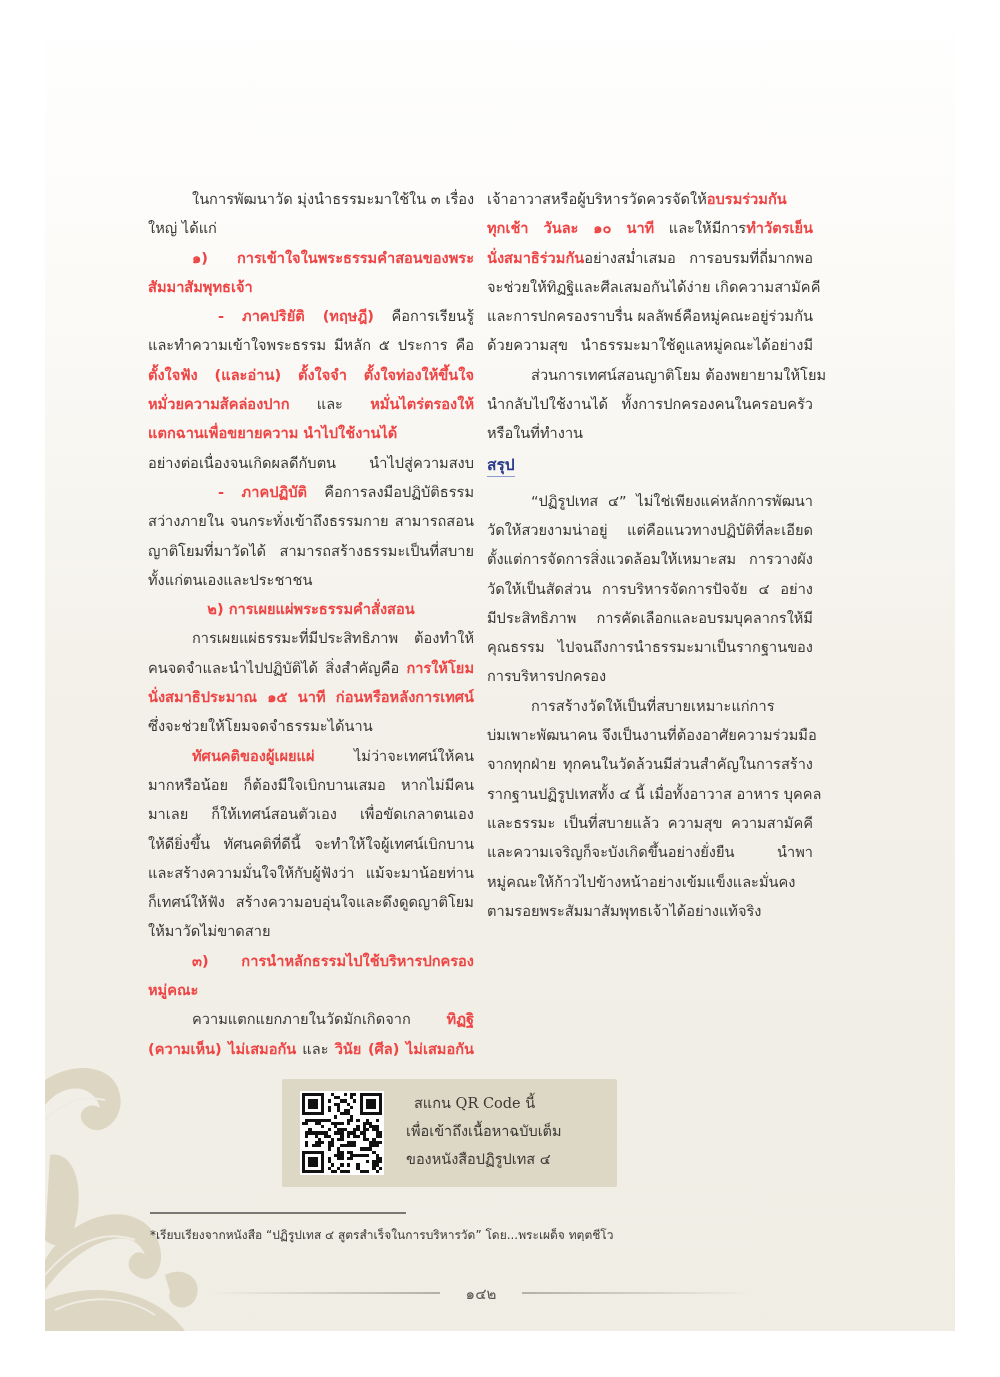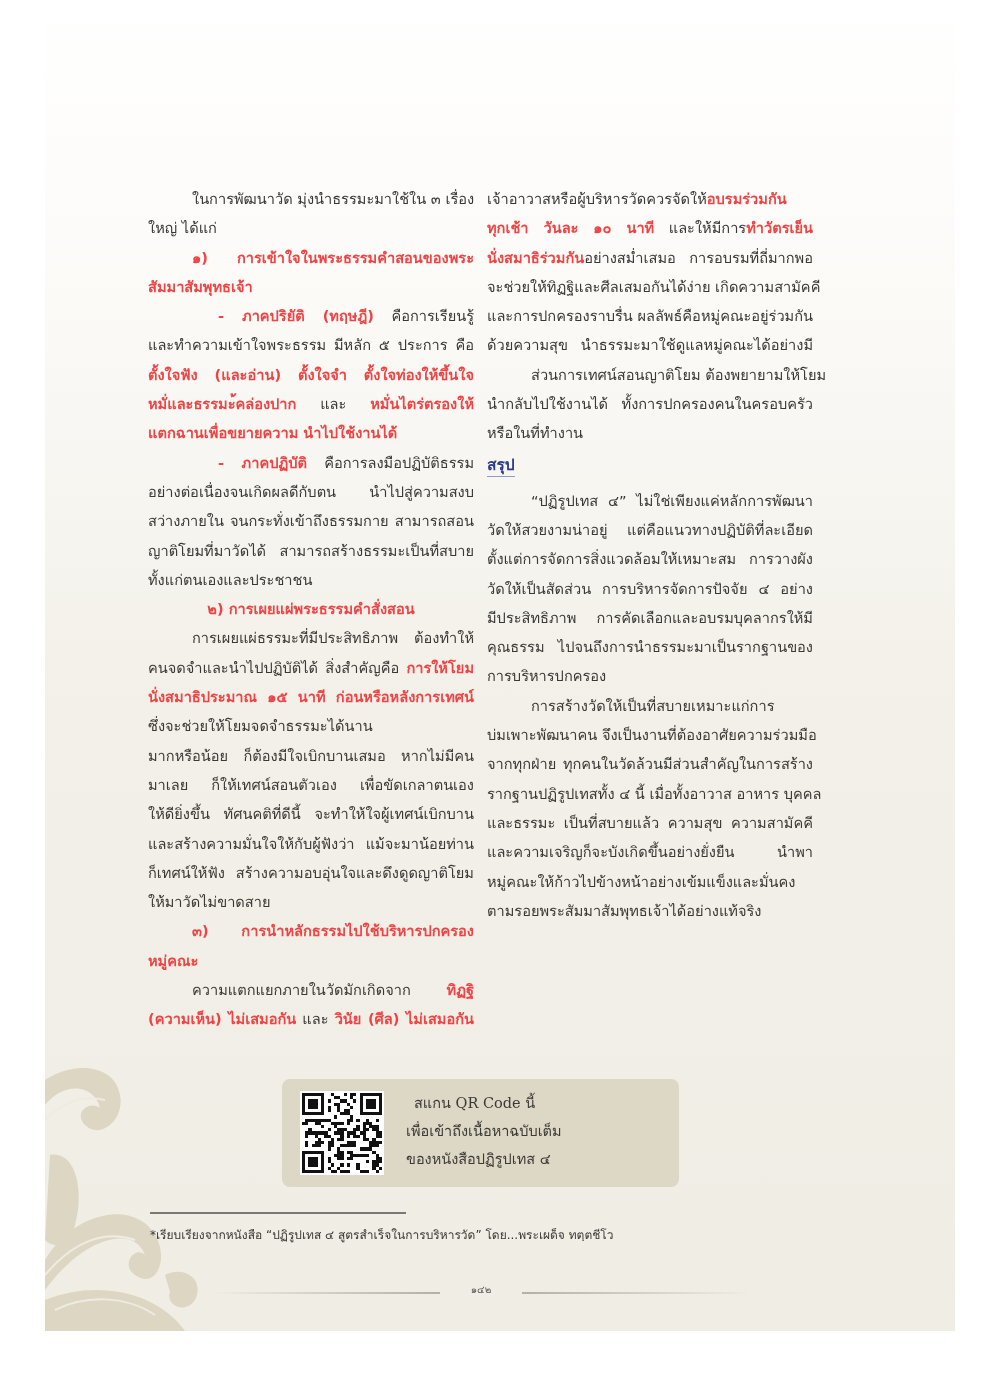--- a/index.html
+++ b/index.html
@@ -60,7 +60,7 @@
     <div class="line ind2"><span class="b">- ภาคปริยัติ (ทฤษฎี)</span><span> คือการเรียนรู้</span></div>
     <div class="line">และทำความเข้าใจพระธรรม มีหลัก ๕ ประการ คือ</div>
     <div class="line b">ตั้งใจฟัง (และอ่าน) ตั้งใจจำ ตั้งใจท่องให้ขึ้นใจ</div>
-    <div class="line"><span class="b">หมั่และธรรมะ้คล่องปาก</span><span> และ </span><span class="b">หมั่นไตร่ตรองให้</span></div>
+    <div class="line"><span class="b">หมั่วยความส้คล่องปาก</span><span> และ </span><span class="b">หมั่นไตร่ตรองให้</span></div>
     <div class="line last b">แตกฉานเพื่อขยายความ นำไปใช้งานได้</div>
     <div class="line ind2"><span class="b">- ภาคปฏิบัติ</span><span> คือการลงมือปฏิบัติธรรม</span></div>
     <div class="line">อย่างต่อเนื่องจนเกิดผลดีกับตน นำไปสู่ความสงบ</div>

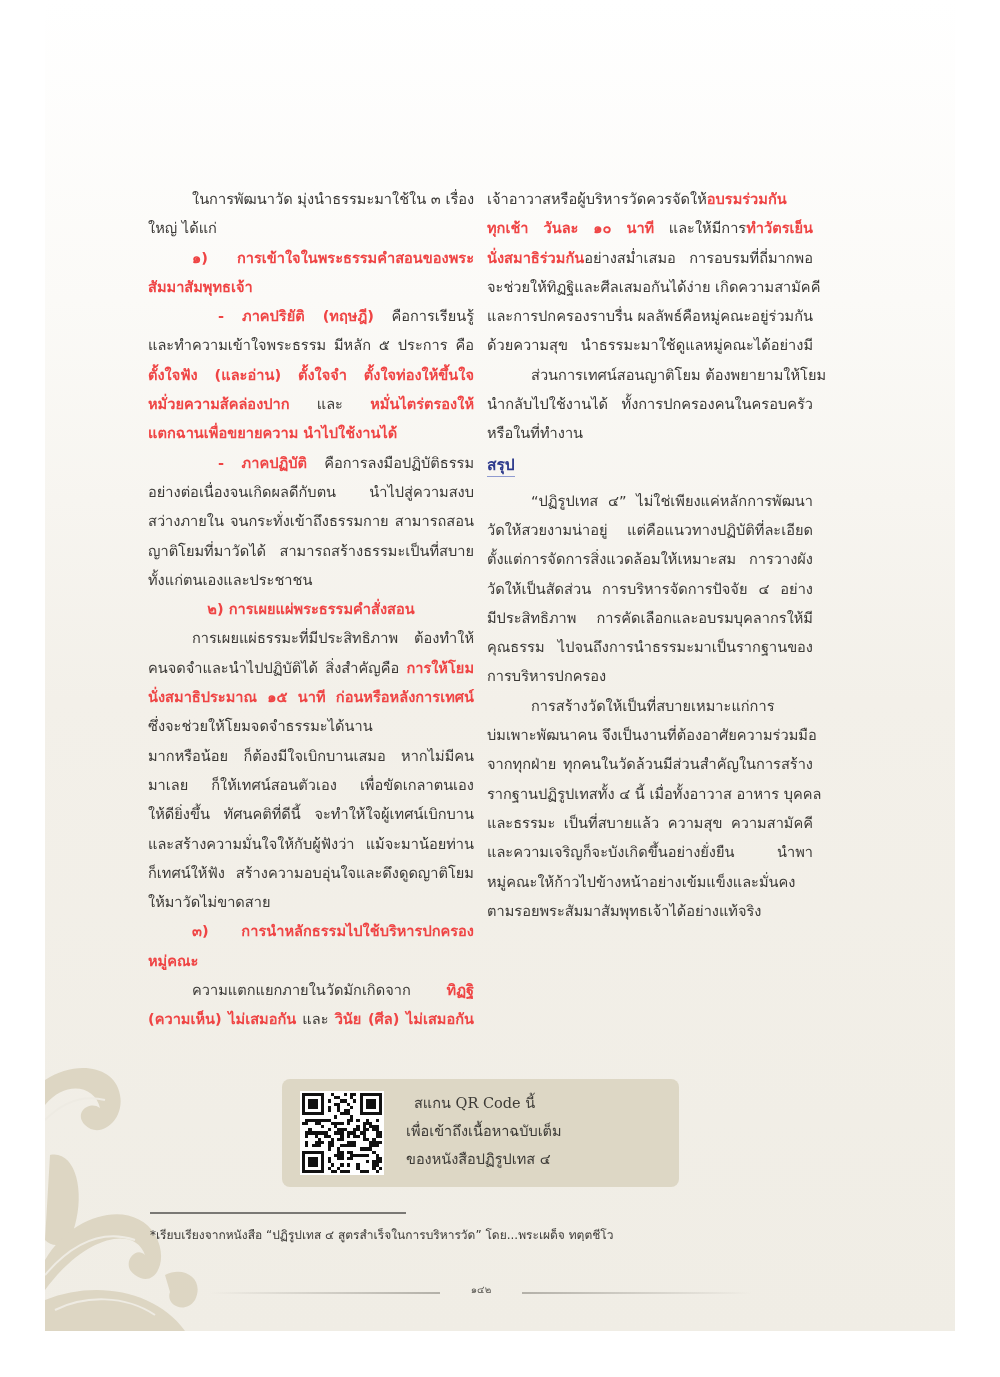--- a/index.html
+++ b/index.html
@@ -62,8 +62,8 @@
     <div class="line b">ตั้งใจฟัง (และอ่าน) ตั้งใจจำ ตั้งใจท่องให้ขึ้นใจ</div>
     <div class="line"><span class="b">หมั่วยความส้คล่องปาก</span><span> และ </span><span class="b">หมั่นไตร่ตรองให้</span></div>
     <div class="line last b">แตกฉานเพื่อขยายความ นำไปใช้งานได้</div>
+    <div class="line">อย่างต่อเนื่องจนเกิดผลดีกับตน นำไปสู่ความสงบ</div>
     <div class="line ind2"><span class="b">- ภาคปฏิบัติ</span><span> คือการลงมือปฏิบัติธรรม</span></div>
-    <div class="line">อย่างต่อเนื่องจนเกิดผลดีกับตน นำไปสู่ความสงบ</div>
     <div class="line">สว่างภายใน จนกระทั่งเข้าถึงธรรมกาย สามารถสอน</div>
     <div class="line">ญาติโยมที่มาวัดได้ สามารถสร้างธรรมะเป็นที่สบาย</div>
     <div class="line last">ทั้งแก่ตนเองและประชาชน</div>

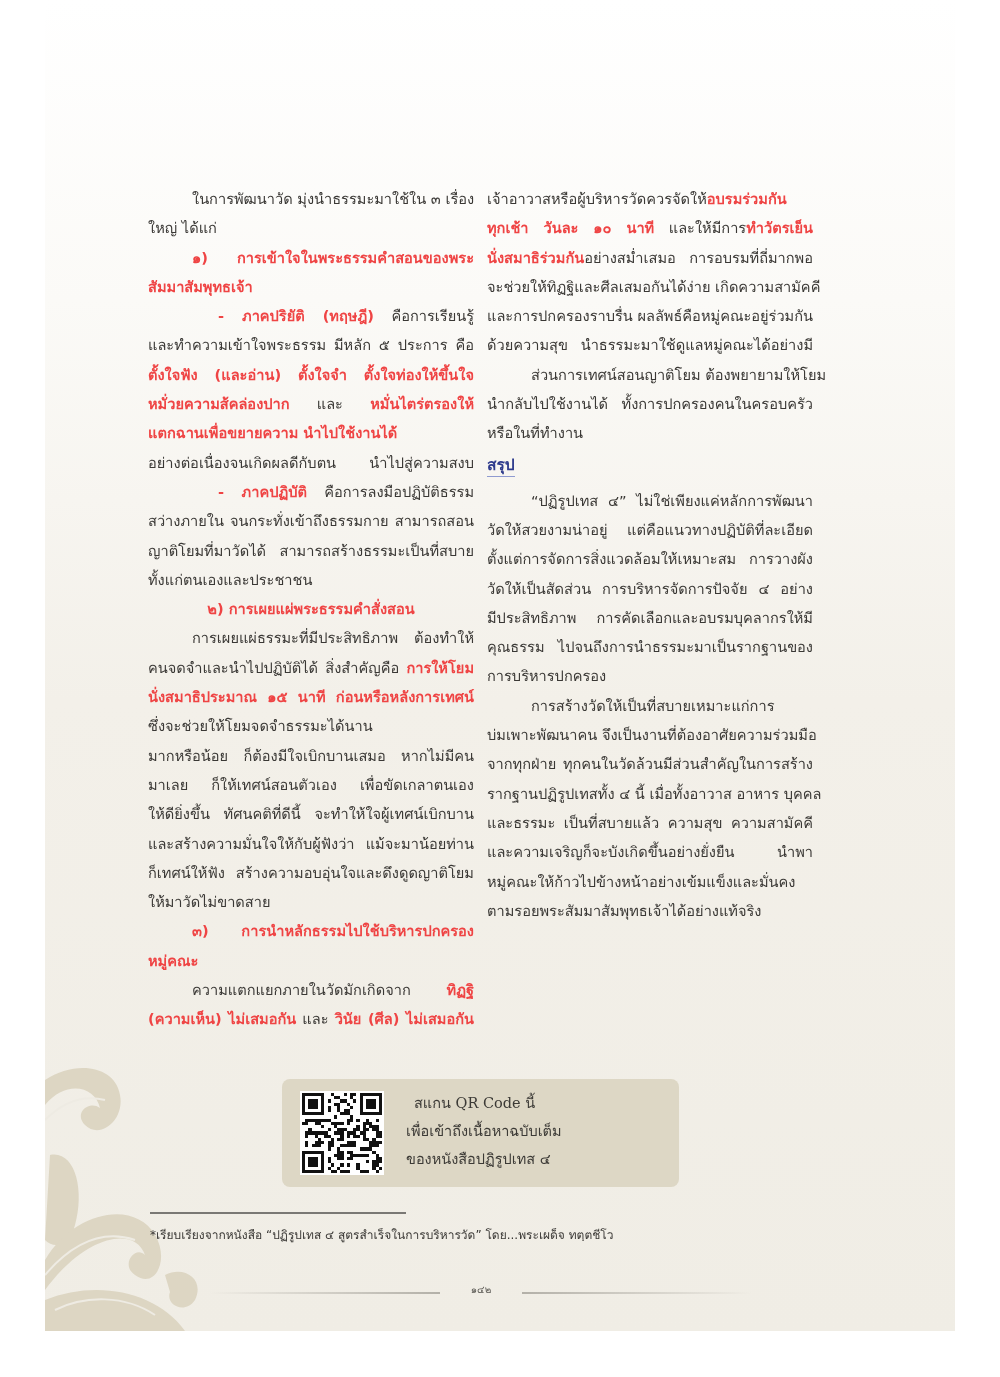--- a/index.html
+++ b/index.html
@@ -72,6 +72,7 @@
     <div class="line"><span>คนจดจำและนำไปปฏิบัติได้ สิ่งสำคัญคือ </span><span class="b">การให้โยม</span></div>
     <div class="line b">นั่งสมาธิประมาณ ๑๕ นาที ก่อนหรือหลังการเทศน์</div>
     <div class="line last">ซึ่งจะช่วยให้โยมจดจำธรรมะได้นาน</div>
+    <div class="line ind1"><span class="b">ทัศนคติของผู้เผยแผ่</span><span>  ไม่ว่าจะเทศน์ให้คน</span></div>
     <div class="line">มากหรือน้อย ก็ต้องมีใจเบิกบานเสมอ หากไม่มีคน</div>
     <div class="line">มาเลย ก็ให้เทศน์สอนตัวเอง เพื่อขัดเกลาตนเอง</div>
     <div class="line">ให้ดียิ่งขึ้น ทัศนคติที่ดีนี้ จะทำให้ใจผู้เทศน์เบิกบาน</div>

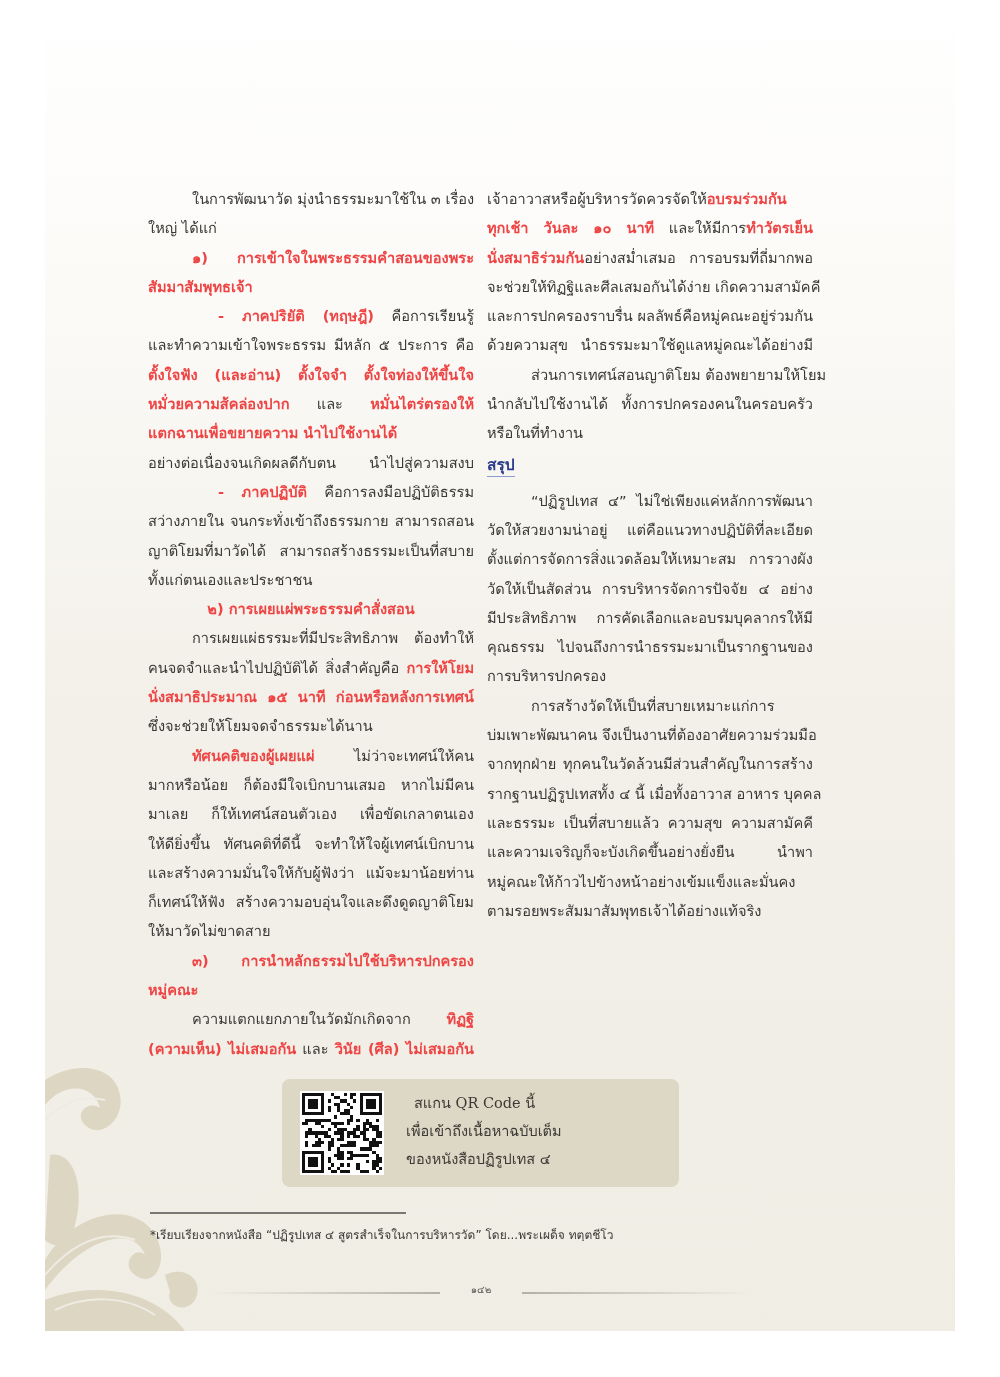--- a/index.html
+++ b/index.html
@@ -19,7 +19,7 @@
   .b { font-weight:bold; color:#ef4444; }
   .heading { color:#2d3a8c; font-weight:bold; font-size:15.5px; display:inline-block;
              border-bottom:1.5px solid #8f9bd0; line-height:22px; margin-top:6px; }
-  .qrbox { position:absolute; left:282px; top:1079px; width:397px; height:108px; border-radius:8px;
+  .qrbox { position:absolute; left:282px; top:1079px; width:335px; height:108px; border-radius:2px;
            background:#ddd7c5; }
   .qr { position:absolute; left:18px; top:12px; width:80px; height:80px; background:#fff; padding:2px; }
   .qrtext { position:absolute; left:124px; top:10px; font-family:"DejaVu Serif","Liberation Serif",serif;

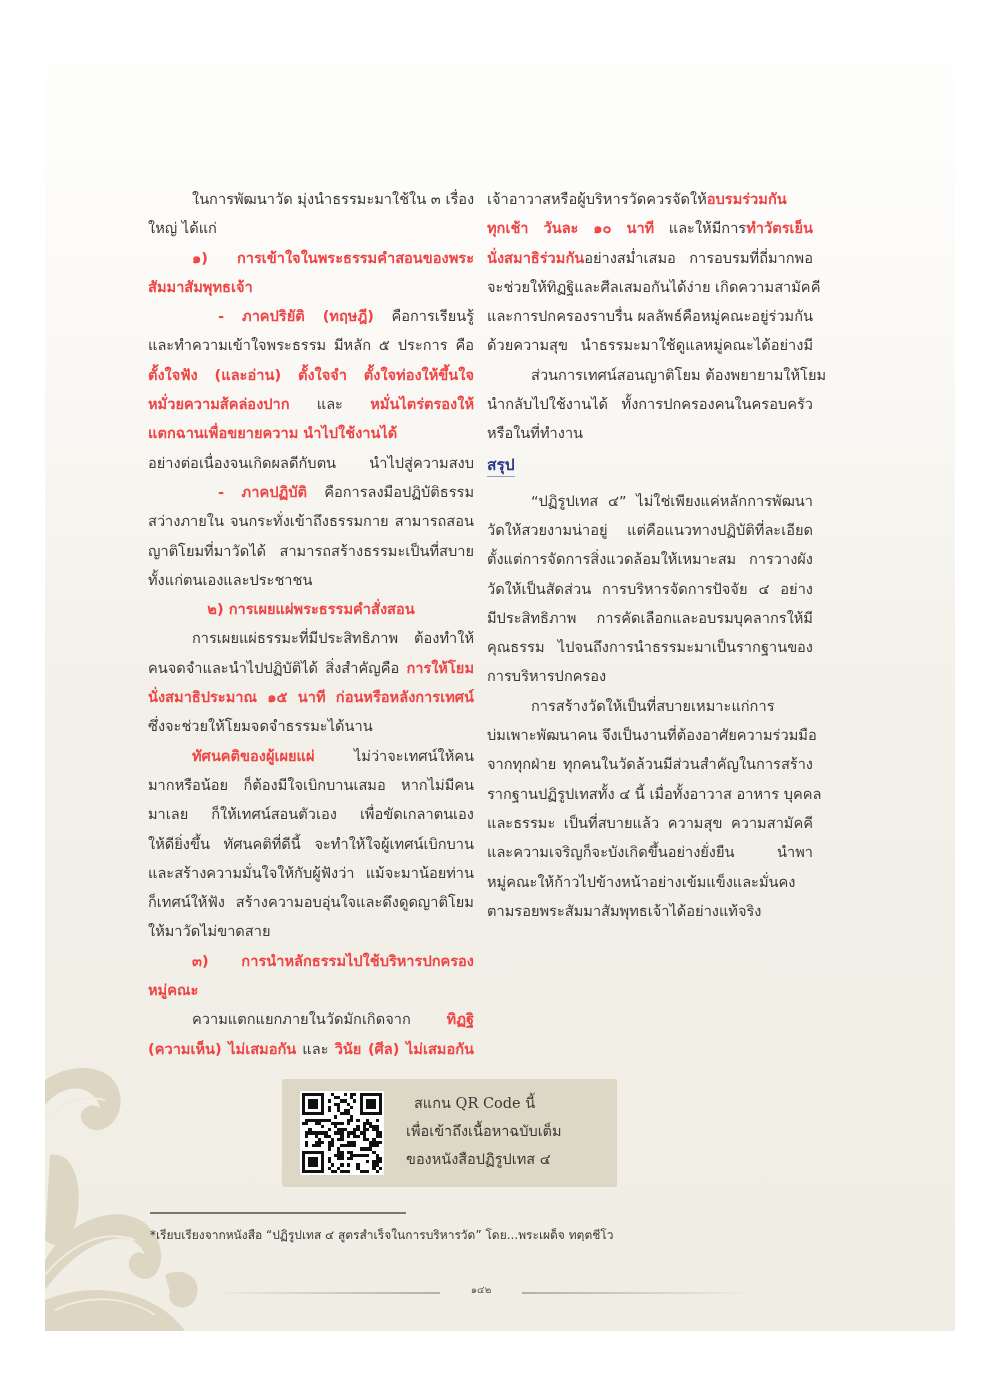--- a/index.html
+++ b/index.html
@@ -30,7 +30,7 @@
   .pg-rule { position:absolute; top:1292px; height:2px; }
   .pg-rule.l { left:210px; width:230px; background:linear-gradient(to right,rgba(180,178,170,0),#b3b0a8); }
   .pg-rule.r { left:522px; width:230px; background:linear-gradient(to right,#b3b0a8,rgba(180,178,170,0)); }
-  .pgnum { position:absolute; left:440px; width:82px; top:1282px; text-align:center; font-size:10px; color:#5a5853; }
+  .pgnum { position:absolute; left:440px; width:82px; top:1282px; text-align:center; font-size:15px; color:#5a5853; }
 </style>
 </head>
 <body>

